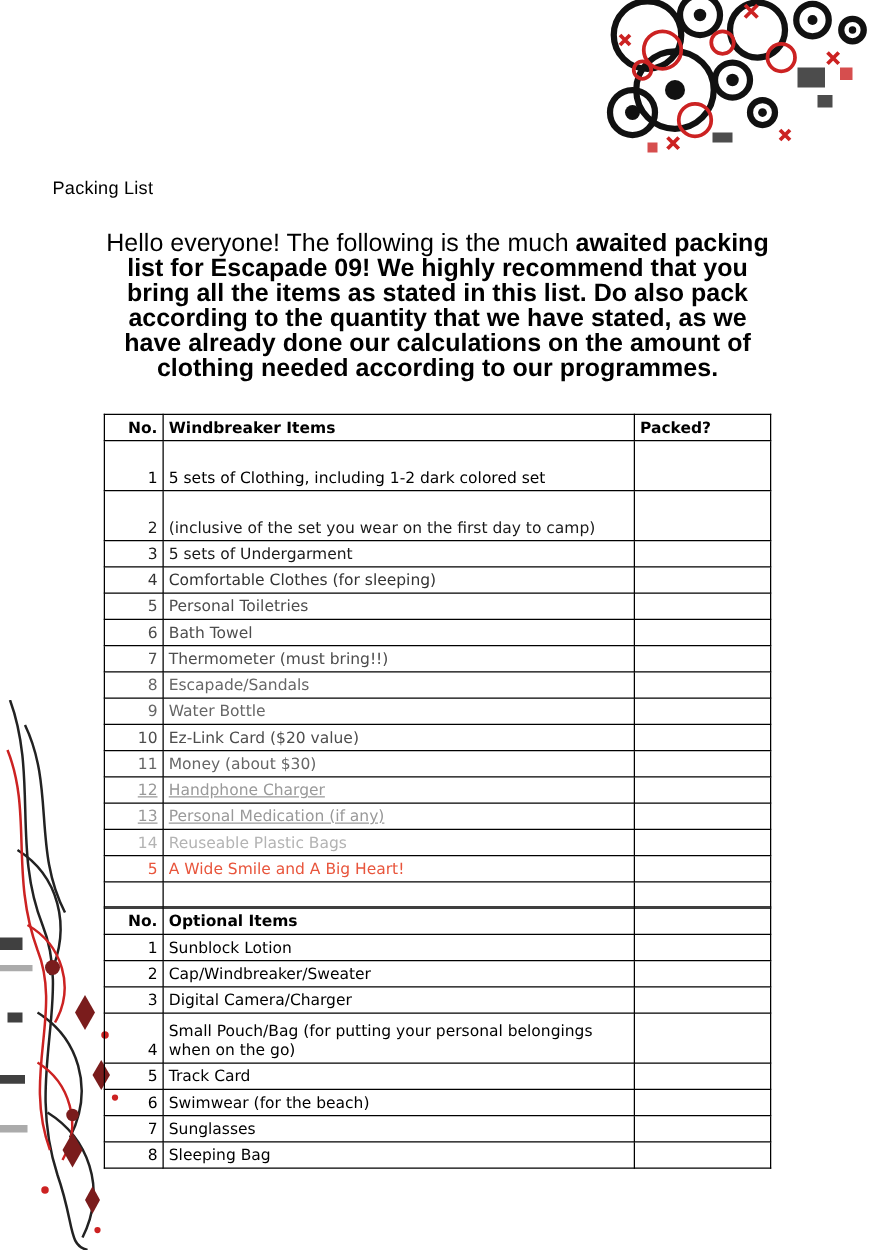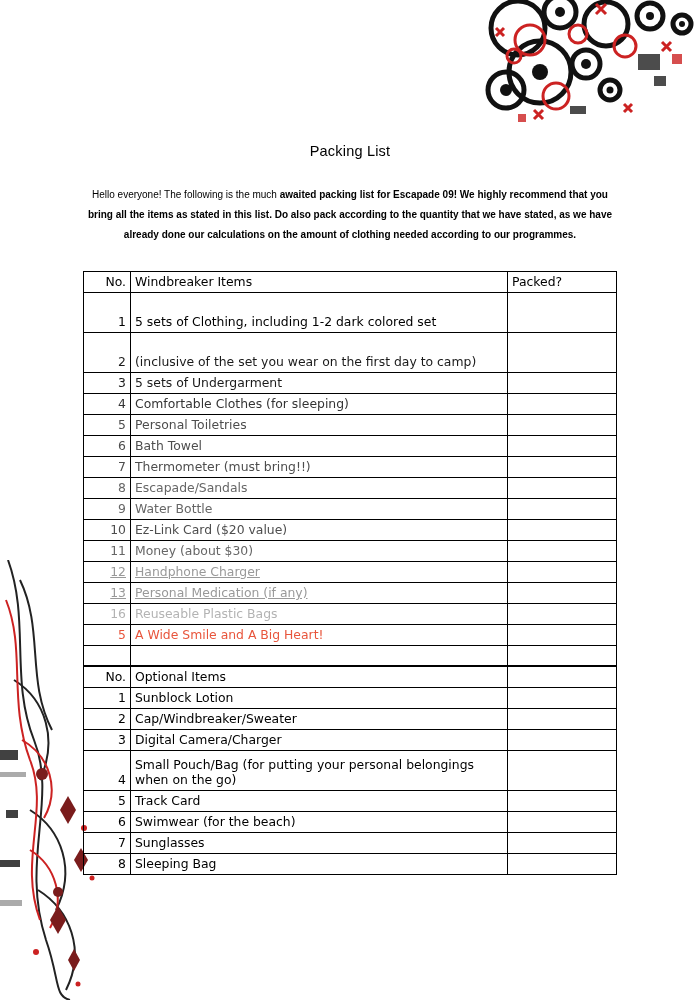--- a/index.html
+++ b/index.html
@@ -43,7 +43,6 @@
   }
 
   .doc-title {
-    text-align: center;
     font-size: 14.5px;
     margin-top: 143px;
     letter-spacing: .2px;

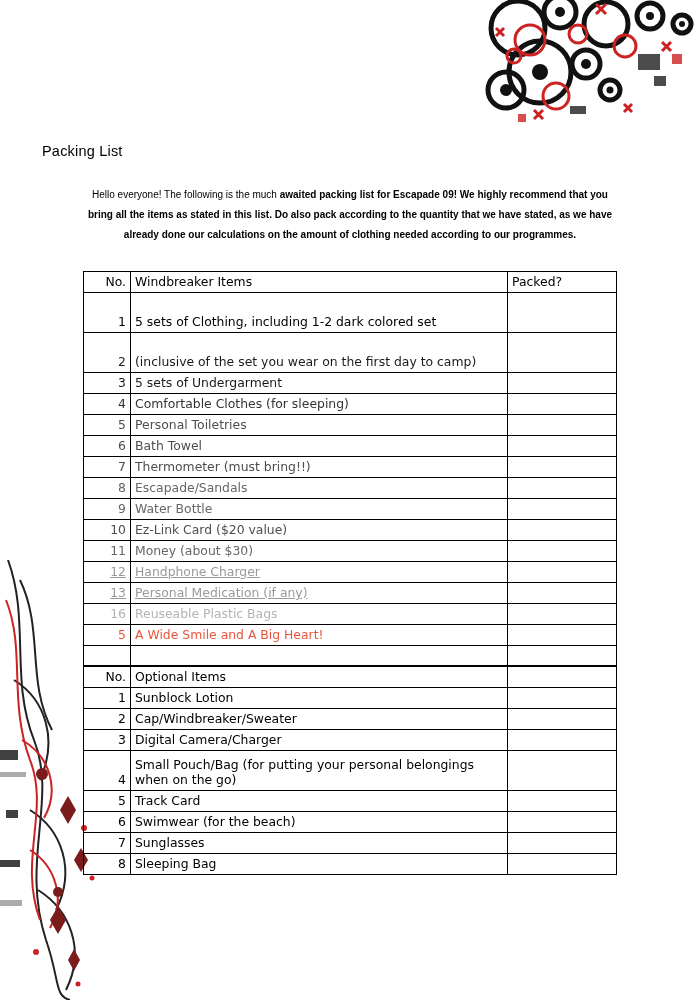--- a/index.html
+++ b/index.html
@@ -52,7 +52,7 @@
     margin: 26px auto 0 auto;
     width: 540px;
     text-align: center;
-    font-size: 10px;
+    font-size: 20px;
     line-height: 20px;
   }
   .intro .b {

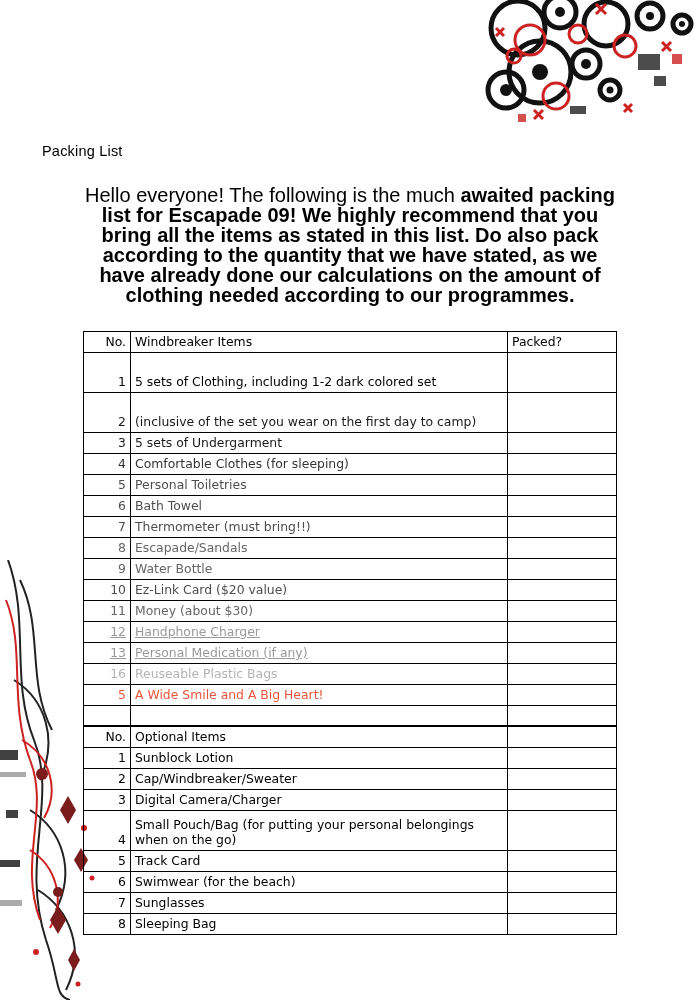--- a/index.html
+++ b/index.html
@@ -87,7 +87,7 @@
     width: 100px;
   }
   .hdr td {
-    font-weight: normal;
+    font-weight: bold;
   }
   .two-line {
     height: 34px;

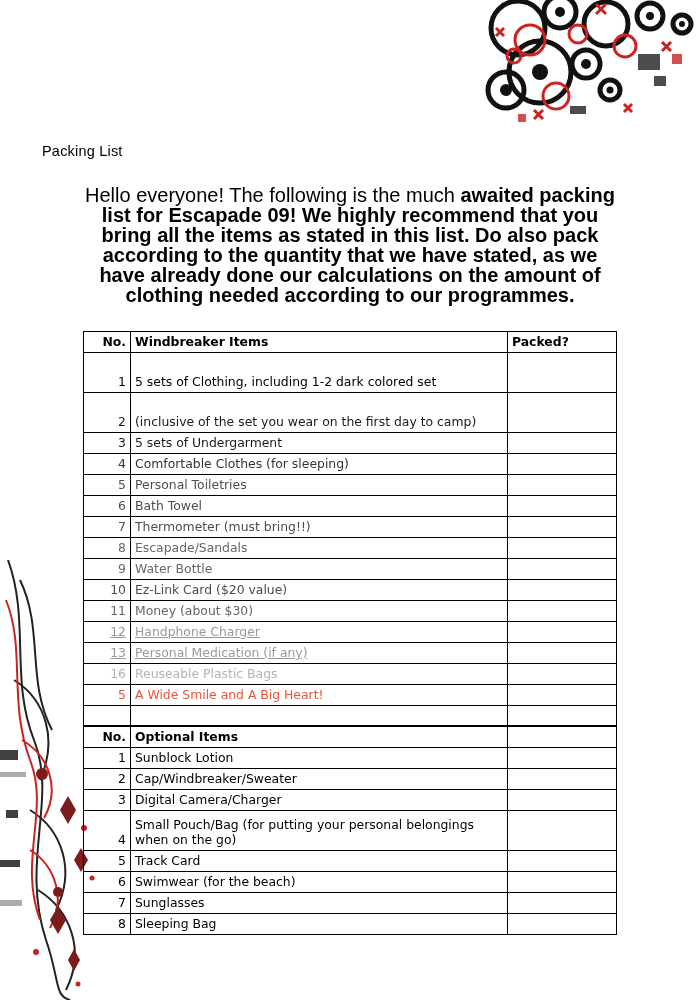--- a/index.html
+++ b/index.html
@@ -286,7 +286,7 @@
           <td class="packed"></td>
         </tr>
         <tr>
-          <td class="num c7">16</td>
+          <td class="num c7">14</td>
           <td class="item c7">Reuseable Plastic Bags</td>
           <td class="packed"></td>
         </tr>

